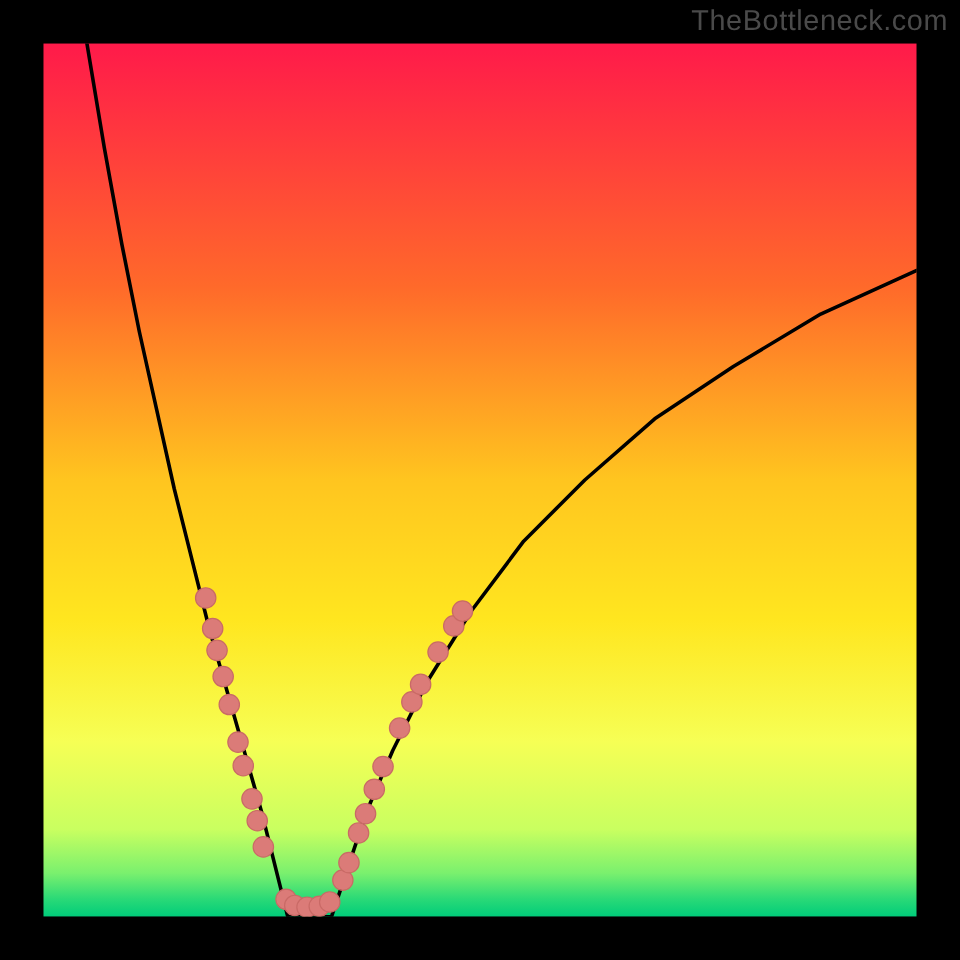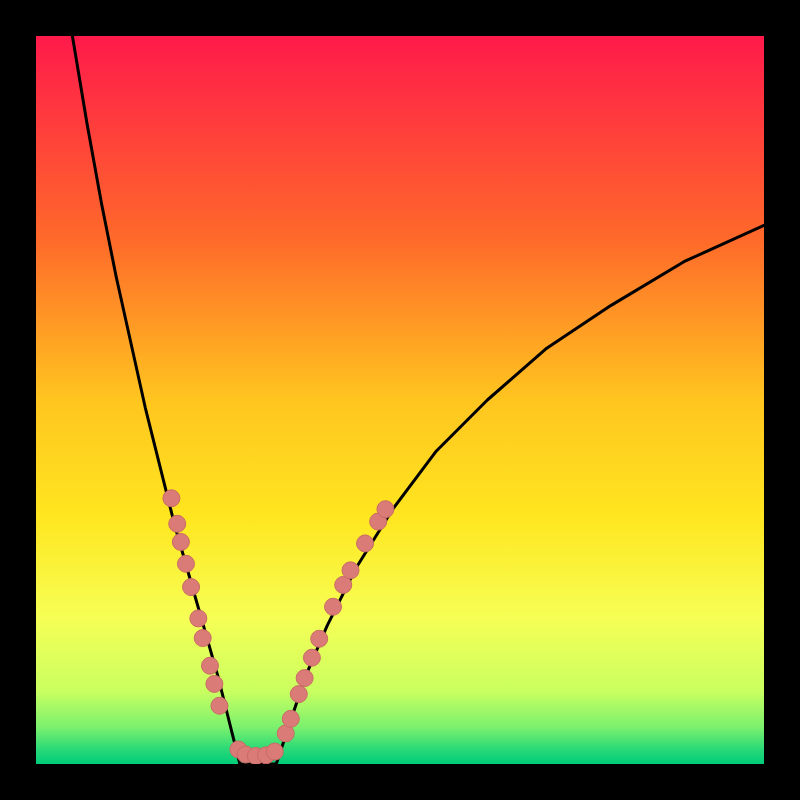--- a/index.html
+++ b/index.html
@@ -45,6 +45,7 @@
 <body>
 
 <div class="outer">
+  <div class="watermark">TheBottleneck.com</div>
 
   <div class="plot-area">
     <svg id="plot-svg" viewBox="0 0 728 728">

